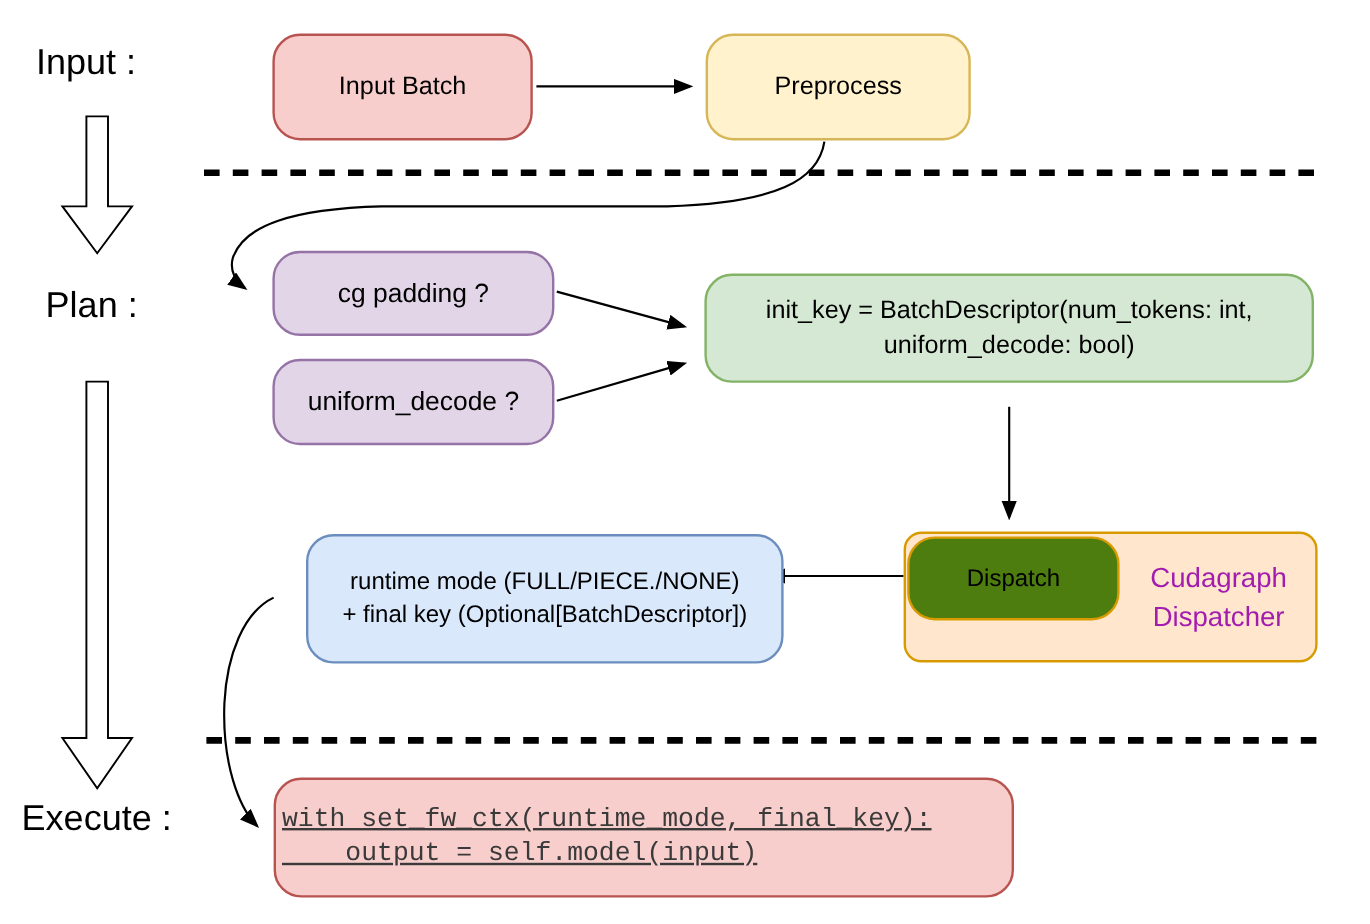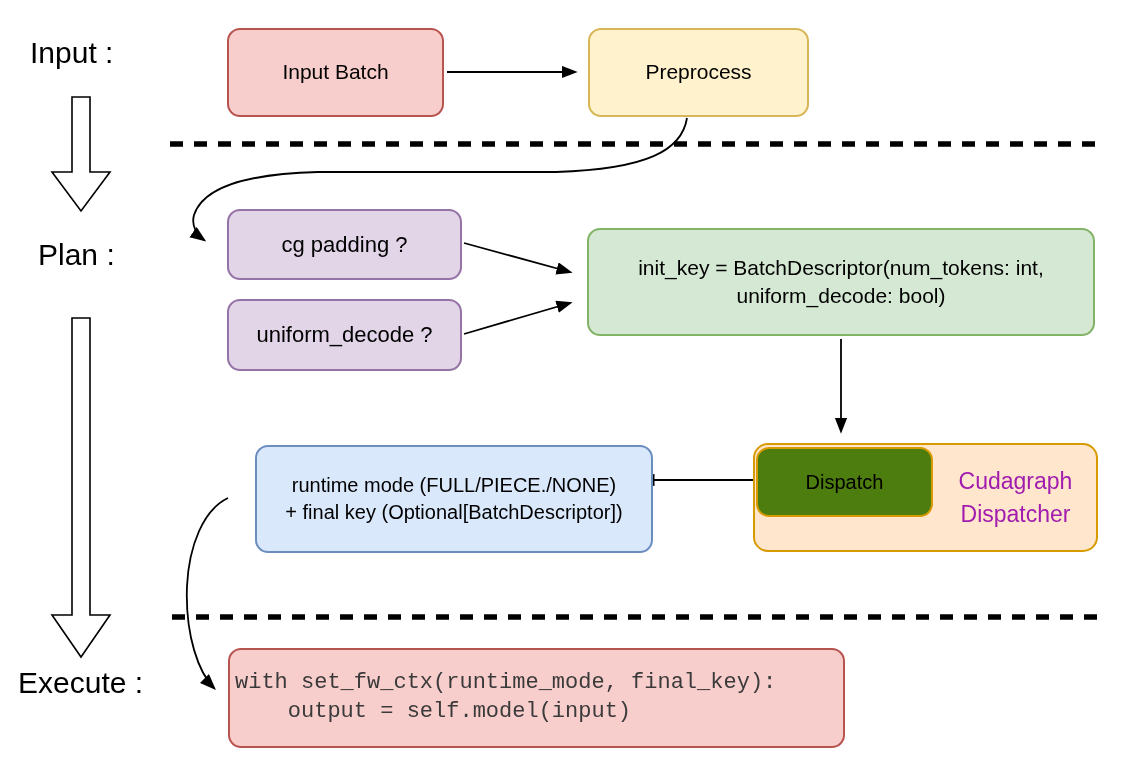--- a/index.html
+++ b/index.html
@@ -27,7 +27,7 @@
   .node {
     position: absolute;
     box-sizing: border-box;
-    border-radius: 13px;
+    border-radius: 23px;
     border: 2px solid #000;
     display: flex;
     flex-direction: column;

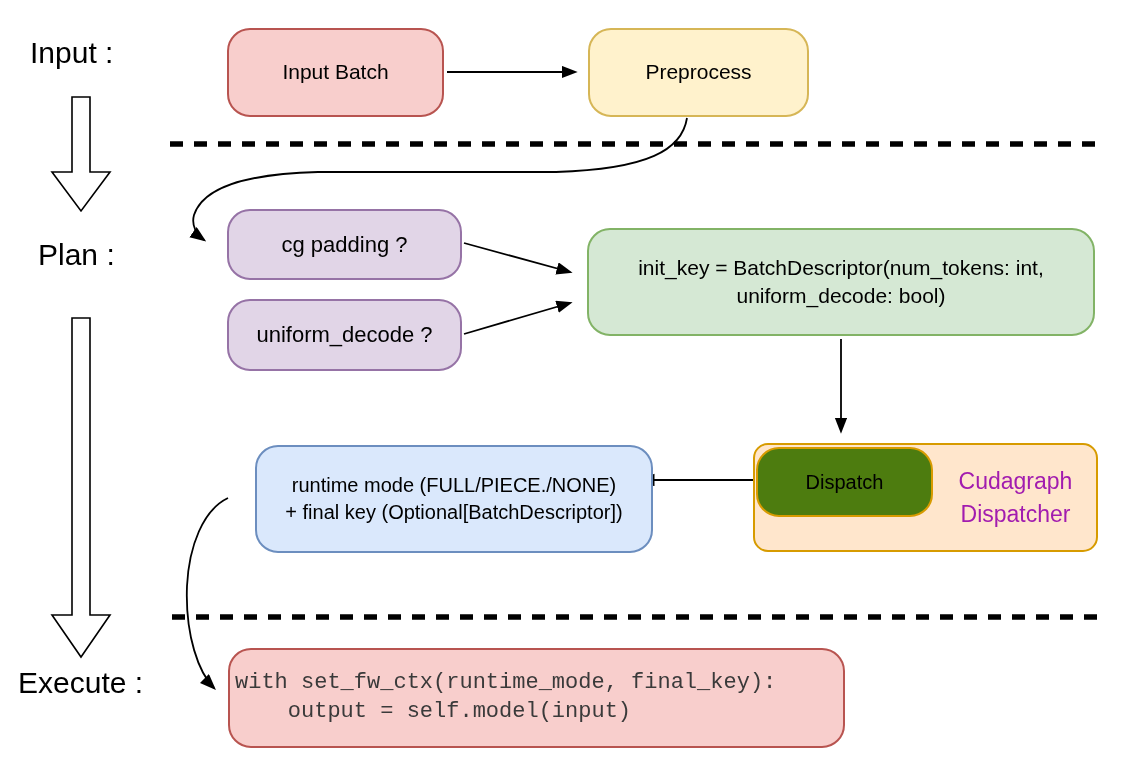--- a/index.html
+++ b/index.html
@@ -47,7 +47,7 @@
                           background: #e1d5e7; border-color: #9673a6; font-size: 22px; }
   #node-uniform-decode  { left: 227px; top: 299px; width: 235px; height: 72px;
                           background: #e1d5e7; border-color: #9673a6; font-size: 22px; }
-  #node-init-key        { left: 587px; top: 228px; width: 508px; height: 108px;
+  #node-init-key        { left: 587px; top: 228px; width: 508px; height: 91px;
                           background: #d5e8d4; border-color: #82b366; font-size: 21px; }
   #node-cudagraph-outer { left: 753px; top: 443px; width: 345px; height: 109px;
                           background: #ffe6cc; border-color: #d79b00; border-radius: 15px; }

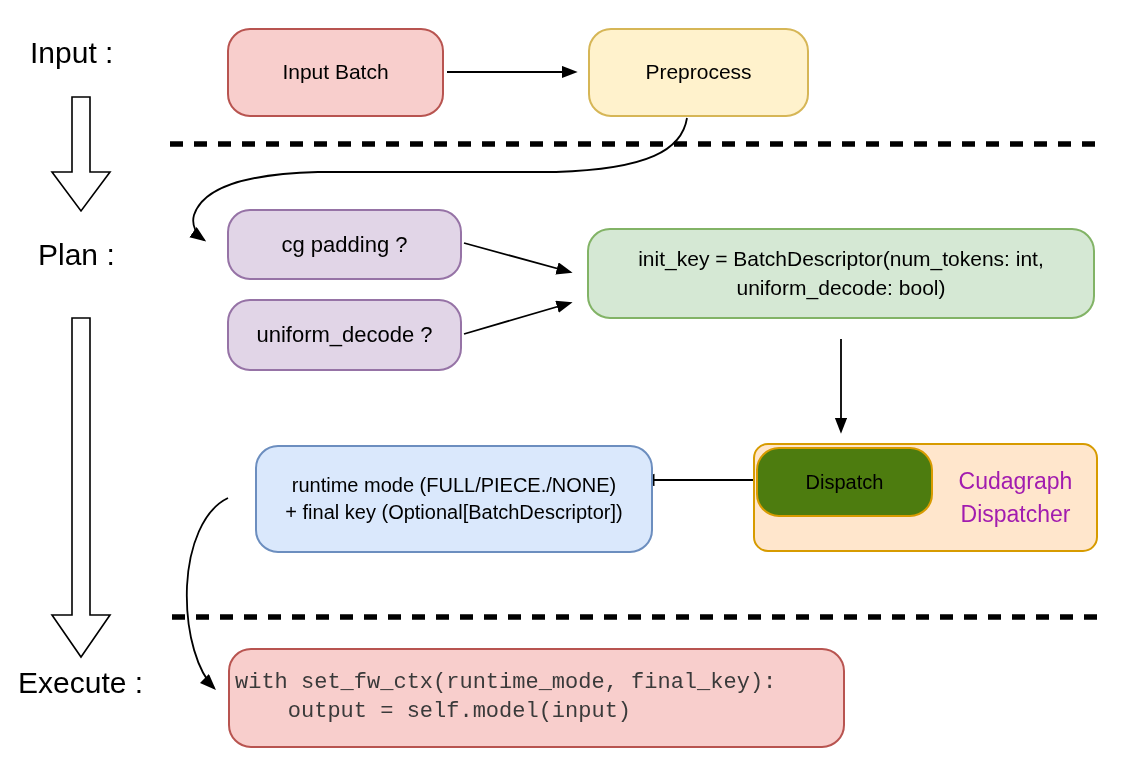--- a/index.html
+++ b/index.html
@@ -63,7 +63,7 @@
                           background: #f8cecc; border-color: #b85450;
                           font-family: "Liberation Mono", monospace;
                           font-size: 22px; color: #3a3a3a;
-                          align-items: flex-start; padding-left: 5px; line-height: 1.3; }
+                          align-items: flex-start; padding-left: 5px; line-height: 1.3; text-decoration: underline; }
   #node-execute-code span { white-space: pre; text-align: left; }
 </style>
 </head>

